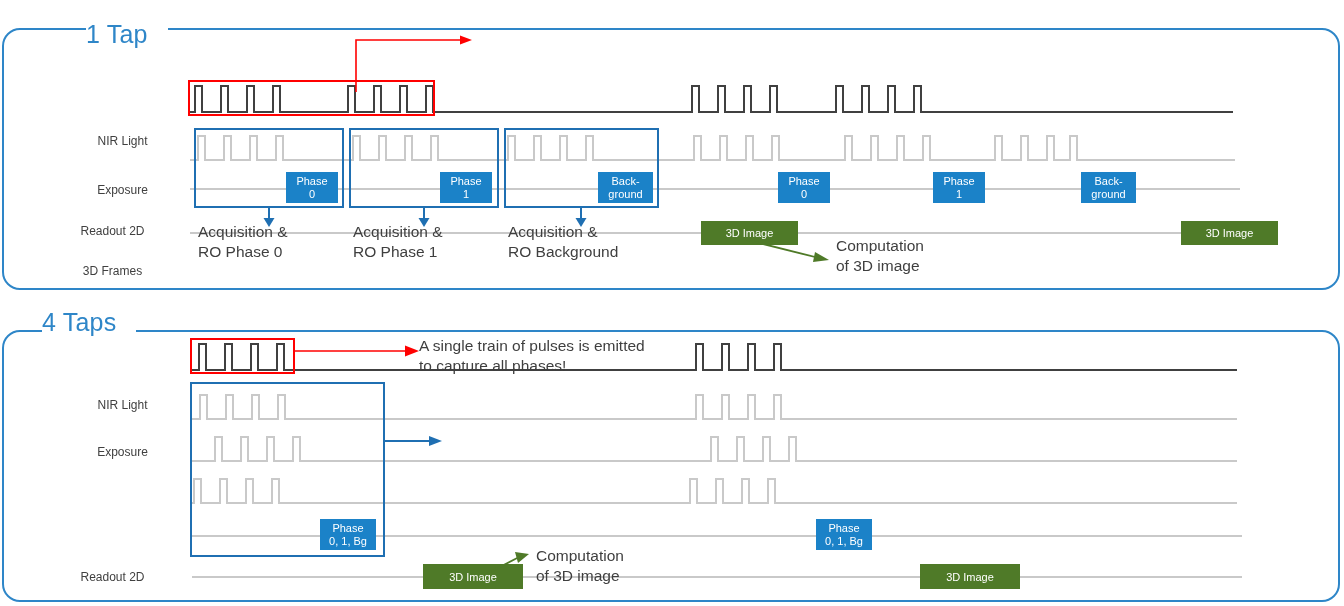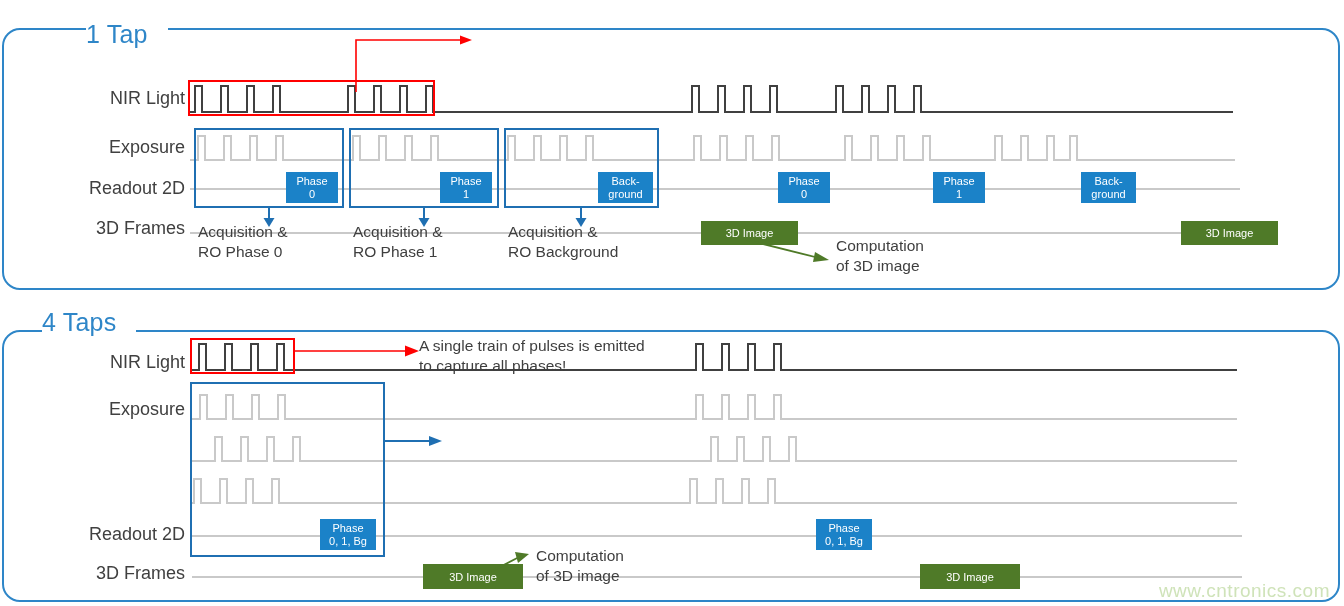--- a/index.html
+++ b/index.html
@@ -22,7 +22,7 @@
   #title-2{left:42px;top:305px;}
 
   
-  .rowlabel{position:absolute;font-size:18px;color:#404040;white-space:nowrap;text-align:right;}
+  .rowlabel{position:absolute;font-size:12px;color:#404040;white-space:nowrap;text-align:center;margin-top:46px;}
 
   
   .baseline{position:absolute;height:2px;background:#404040;}

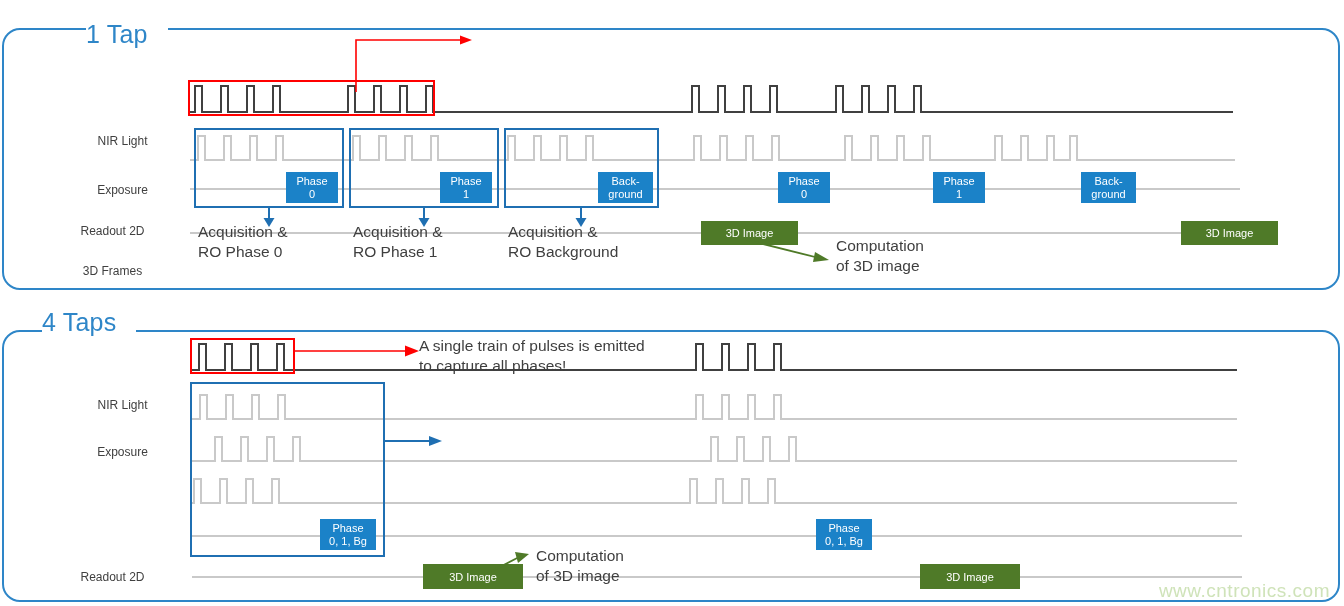--- a/index.html
+++ b/index.html
@@ -224,7 +224,6 @@
   <div class="caption" style="left:536px;top:546px;width:200px;">Computation
 of 3D image</div>
 
-  <div class="wm">www.cntronics.com</div>
 
 </div>
 

